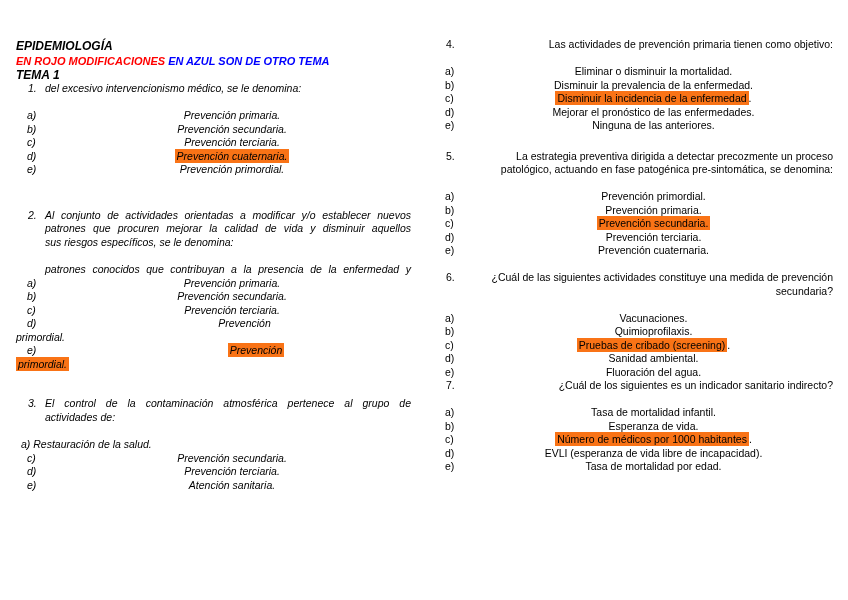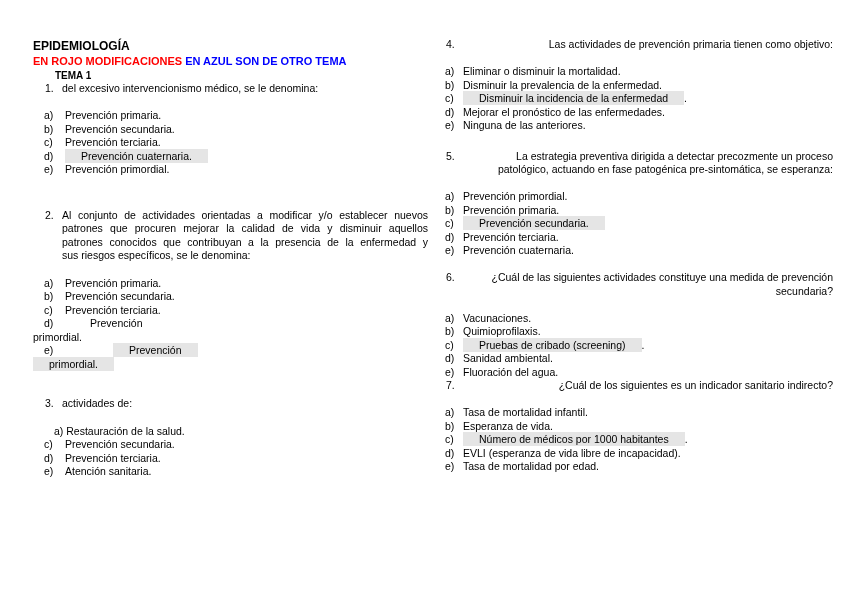--- a/index.html
+++ b/index.html
@@ -12,7 +12,7 @@
   }
   .page{position:absolute;inset:0;background:#fff;}
   .col{position:absolute;top:38px;}
-  .col-left{left:33px;width:400px;}
+  .col-left{left:16px;width:400px;font-style:italic;}
   .col-right{left:444px;width:400px;}
 
   .doc-title{font-weight:bold;font-size:12px;line-height:17px;}

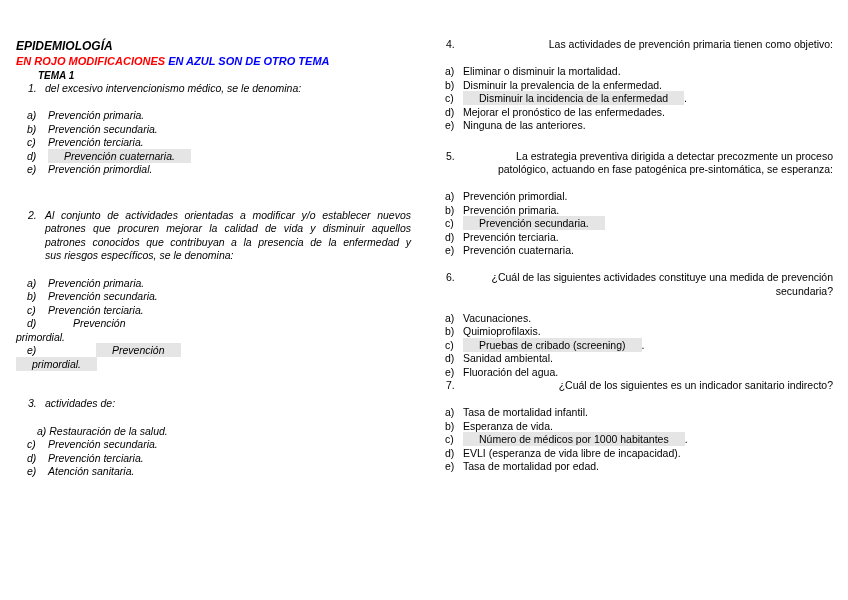--- a/index.html
+++ b/index.html
@@ -19,7 +19,7 @@
   .legend{font-weight:bold;font-size:11px;line-height:13.5px;white-space:nowrap;}
   .legend .red{color:#ff0000;}
   .legend .blue{color:#0000ff;}
-  .tema{font-weight:bold;font-size:10px;line-height:13.5px;margin-left:22px;}
+  .tema{font-weight:bold;font-size:12px;line-height:13.5px;}
 
   .row{display:flex;line-height:13.5px;align-items:baseline;}
   .q .num{flex:none;margin-left:12px;width:17px;}

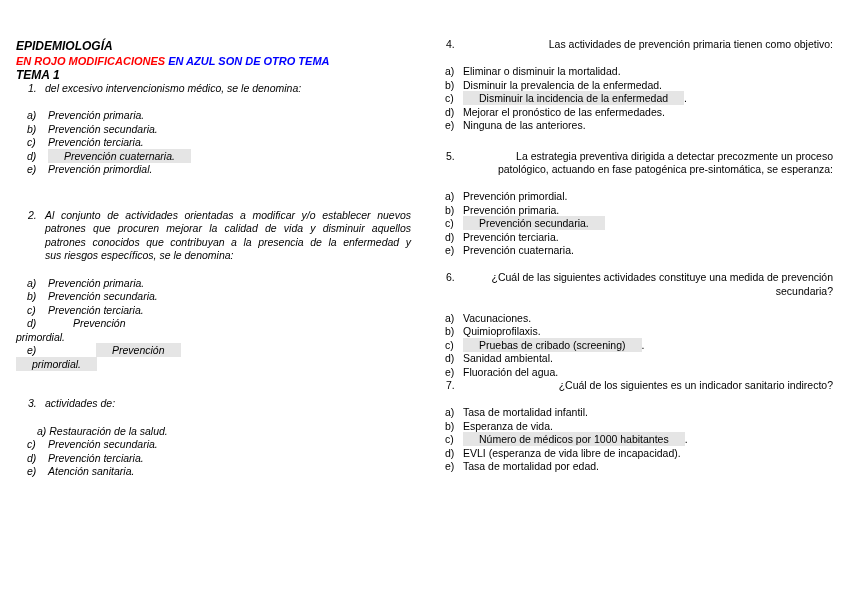--- a/index.html
+++ b/index.html
@@ -32,7 +32,7 @@
 
   .opt .letter{flex:none;margin-left:11px;width:21px;}
   .ropt .letter{flex:none;margin-left:1px;width:18px;}
-  .opt .otext,.ropt .otext{flex:1;min-width:0;white-space:nowrap;}
+  .opt .otext,.ropt .otext{flex:1;min-width:0;white-space:nowrap;text-align:center;}
   .opt.dgap .letter{width:46px;}
   .opt.egap .letter{width:69px;}
   .cont{margin-left:0;line-height:13.5px;}

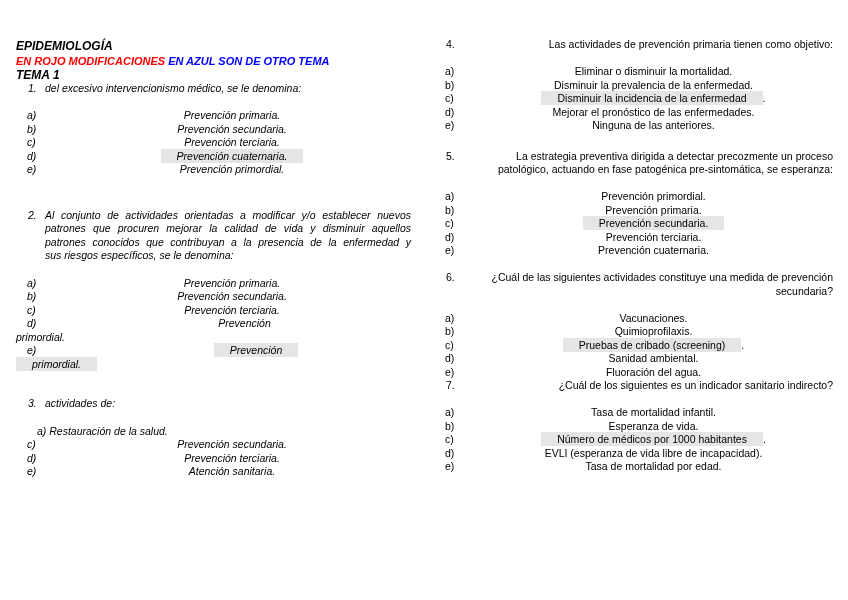--- a/index.html
+++ b/index.html
@@ -38,7 +38,7 @@
   .cont{margin-left:0;line-height:13.5px;}
   .flush{margin-left:21px;line-height:13.5px;}
 
-  .hl{background:#e5e5e5;padding:1px 16px;}
+  .hl{background:#f97316;padding:1px 2px;}
 
   
   .mb1{margin-bottom:13.5px;}

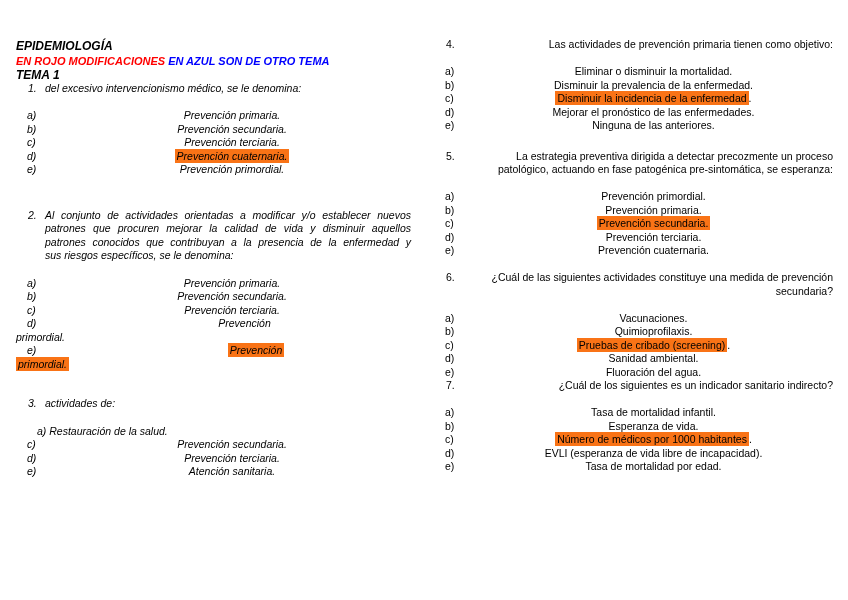--- a/index.html
+++ b/index.html
@@ -180,7 +180,7 @@
       <span class="num">5.</span>
       <div class="qlines">
         <div class="rline">La estrategia preventiva dirigida a detectar precozmente un proceso</div>
-        <div class="rline mb1">patológico, actuando en fase patogénica pre-sintomática, se esperanza:</div>
+        <div class="rline mb1">patológico, actuando en fase patogénica pre-sintomática, se denomina:</div>
       </div>
     </div>
     <div class="mb1">

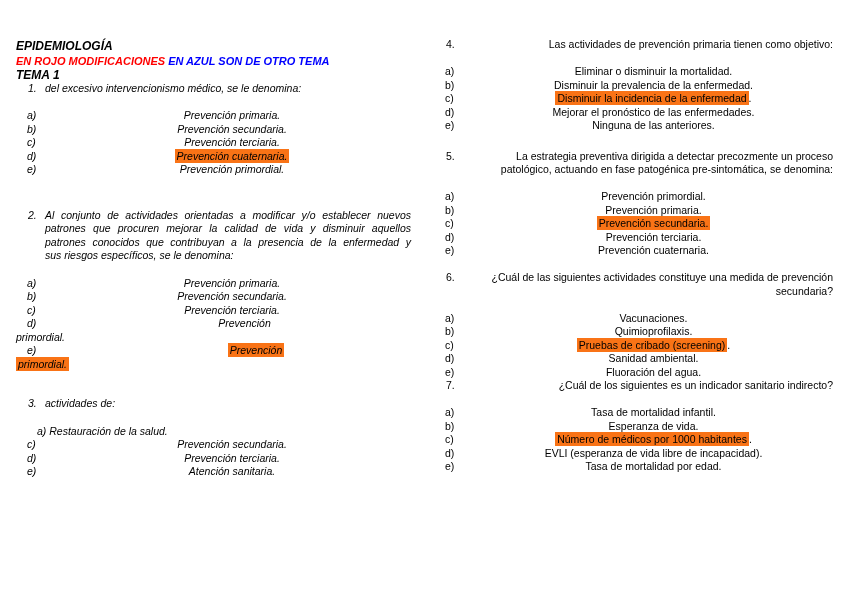--- a/index.html
+++ b/index.html
@@ -93,8 +93,8 @@
       <div class="qlines">
         <div class="jline">Al conjunto de actividades orientadas a modificar y/o establecer nuevos</div>
         <div class="jline">patrones que procuren mejorar la calidad de vida y disminuir aquellos</div>
+        <div class="jline last mb-o2">sus riesgos específicos, se le denomina:</div>
         <div class="jline">patrones conocidos que contribuyan a la presencia de la enfermedad y</div>
-        <div class="jline last mb-o2">sus riesgos específicos, se le denomina:</div>
       </div>
     </div>
     <div class="mb-q3">

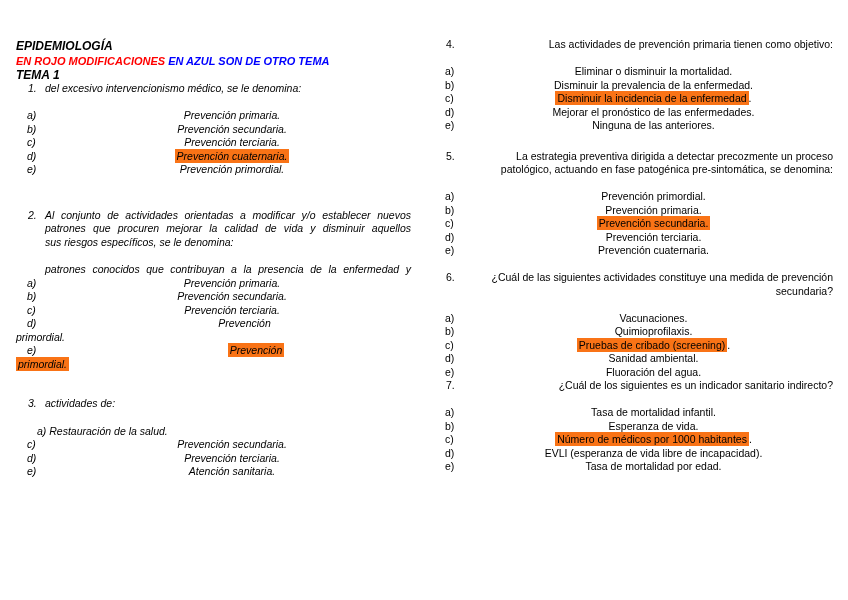--- a/index.html
+++ b/index.html
@@ -125,6 +125,7 @@
     <div class="row q">
       <span class="num">3.</span>
       <div class="qlines">
+        <div class="jline">El control de la contaminación atmosférica pertenece al grupo de</div>
         <div class="jline last mb-o3">actividades de:</div>
       </div>
     </div>

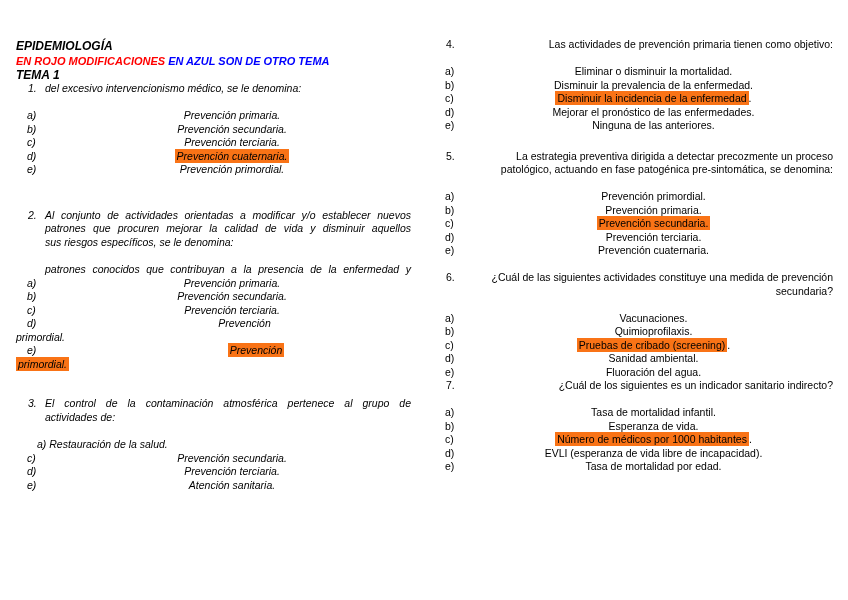--- a/index.html
+++ b/index.html
@@ -36,7 +36,7 @@
   .opt.dgap .letter{width:46px;}
   .opt.egap .letter{width:69px;}
   .cont{margin-left:0;line-height:13.5px;}
-  .flush{margin-left:21px;line-height:13.5px;}
+  .flush{margin-left:5px;line-height:13.5px;}
 
   .hl{background:#f97316;padding:1px 2px;}
 

